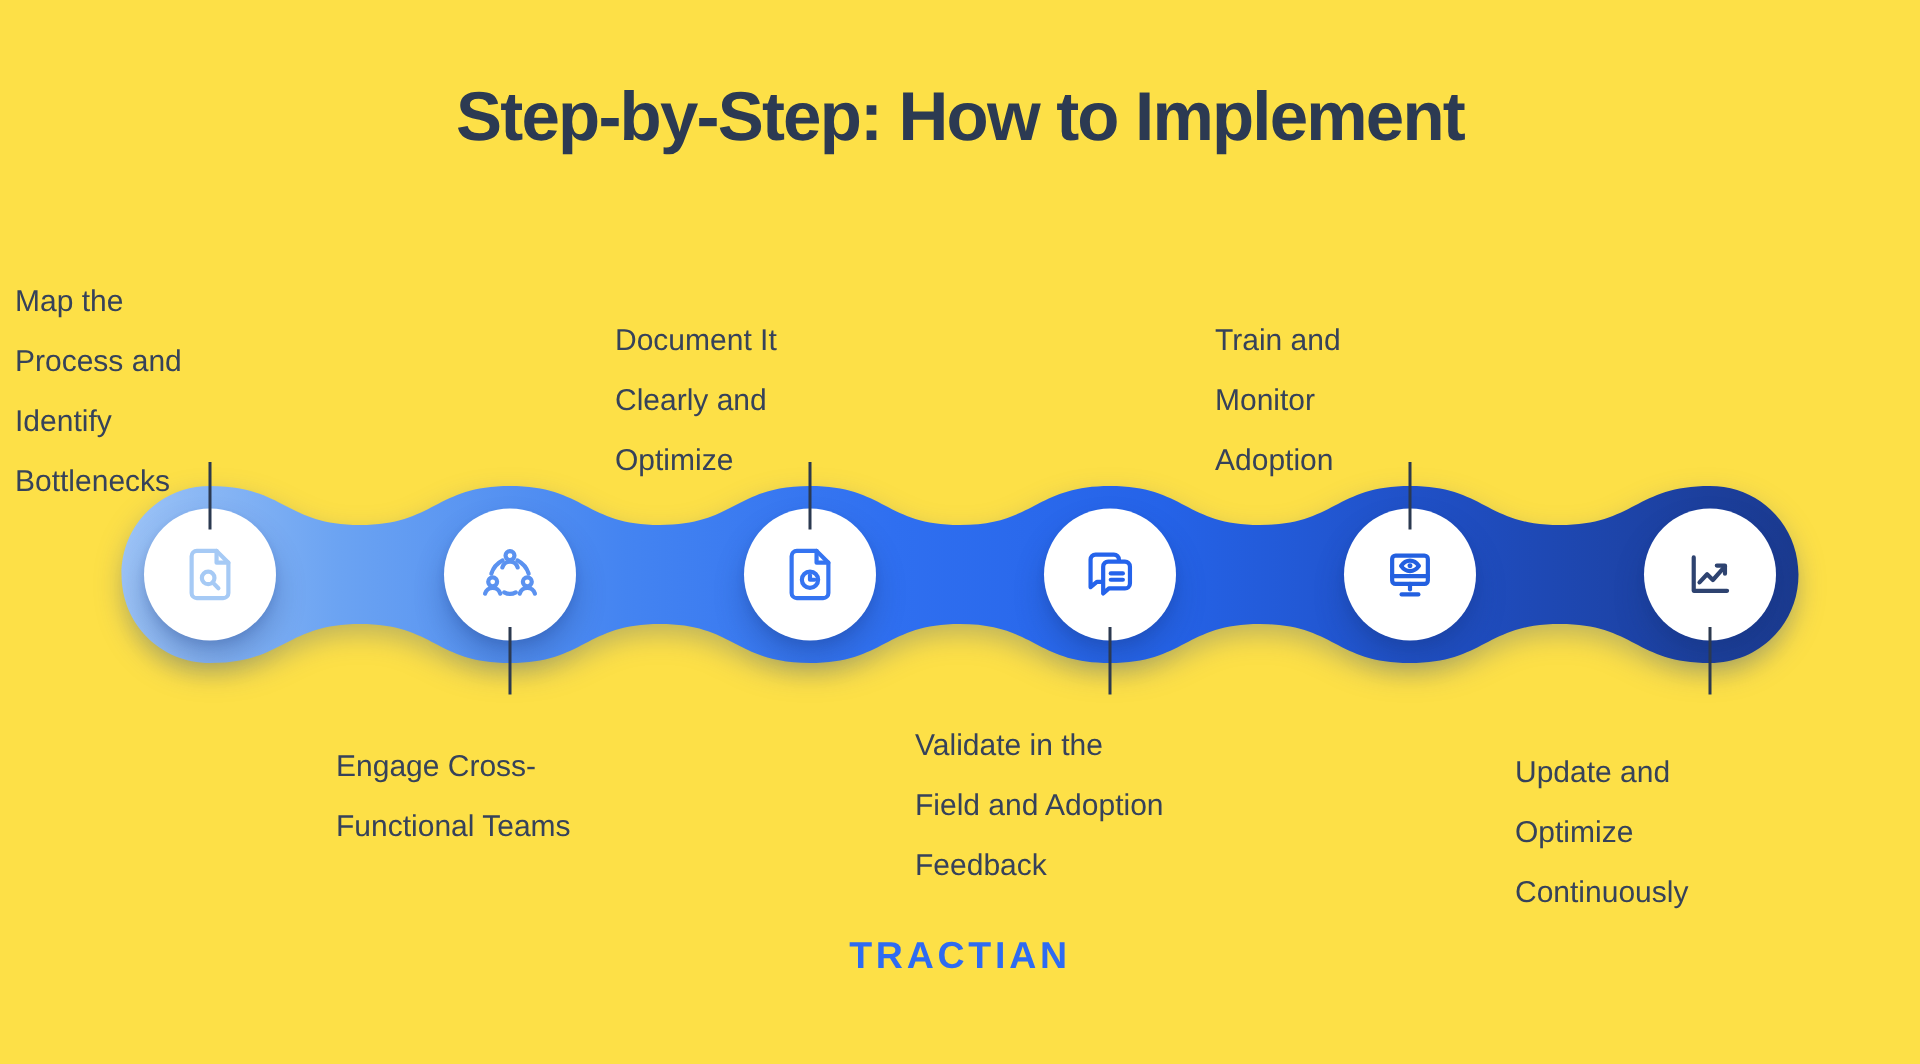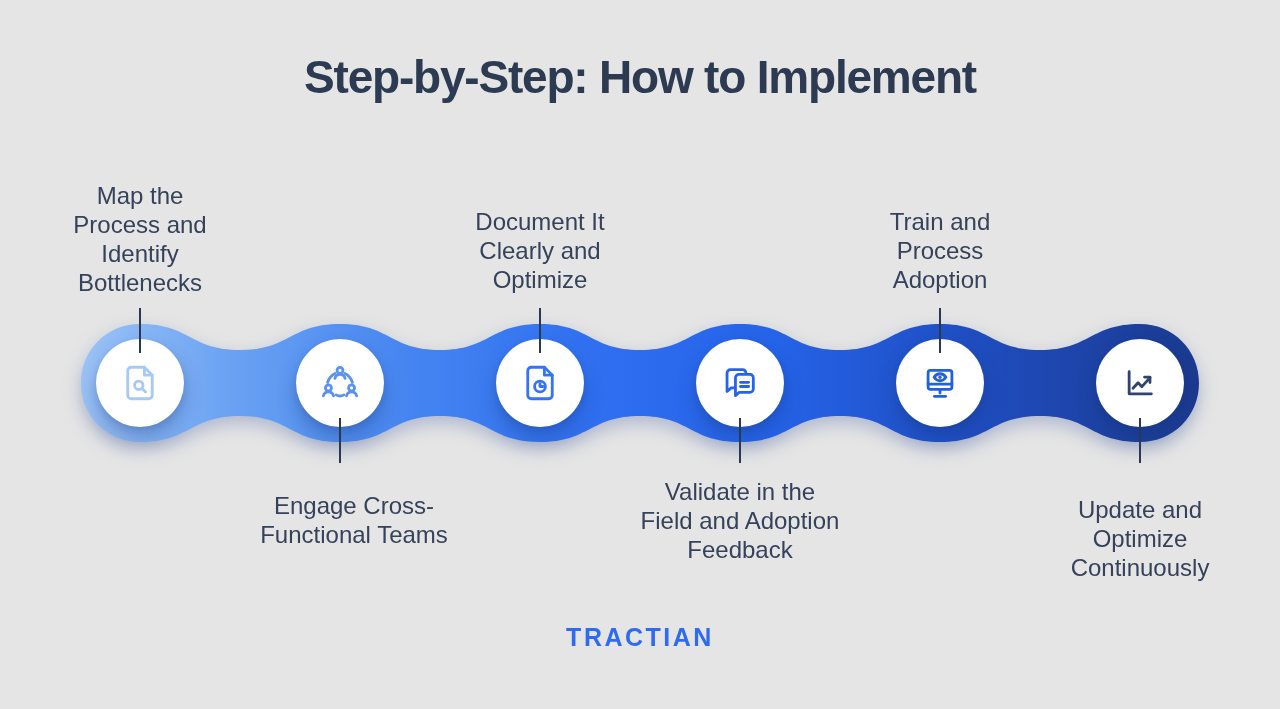--- a/index.html
+++ b/index.html
@@ -4,7 +4,7 @@
 <style>
   html,body{margin:0;padding:0;background:#fff;}
   .canvas{
-    position:relative;width:1280px;height:709px;background:#e5e5e5;
+    position:relative;width:1280px;height:709px;background:#fde047;
     overflow:hidden;font-family:"Liberation Sans","DejaVu Sans",sans-serif;
   }
   .title{

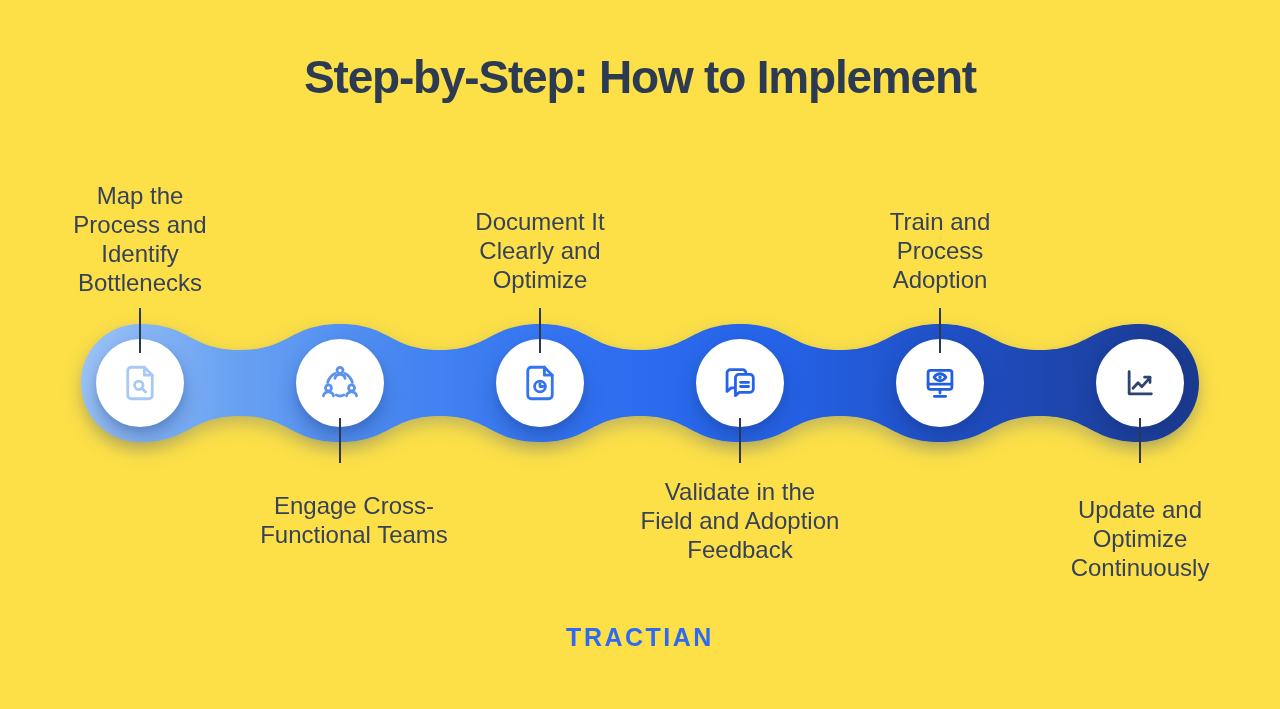--- a/index.html
+++ b/index.html
@@ -28,8 +28,8 @@
   .connector.above{top:308px;height:45px;}
   .connector.below{top:418px;height:45px;}
   .step-label{
-    position:absolute;width:260px;text-align:center;white-space:pre-line;
-    font-size:24px;line-height:29px;color:#36425a;z-index:4;
+    position:absolute;width:260px;white-space:pre-line;
+    font-size:20px;line-height:40px;color:#36425a;z-index:4;
   }
   .s1 .node{left:96px}  .s1 .connector{left:139px} .s1 .step-label{left:10px;top:181px}
   .s2 .node{left:296px} .s2 .connector{left:339px} .s2 .step-label{left:224px;top:491px}

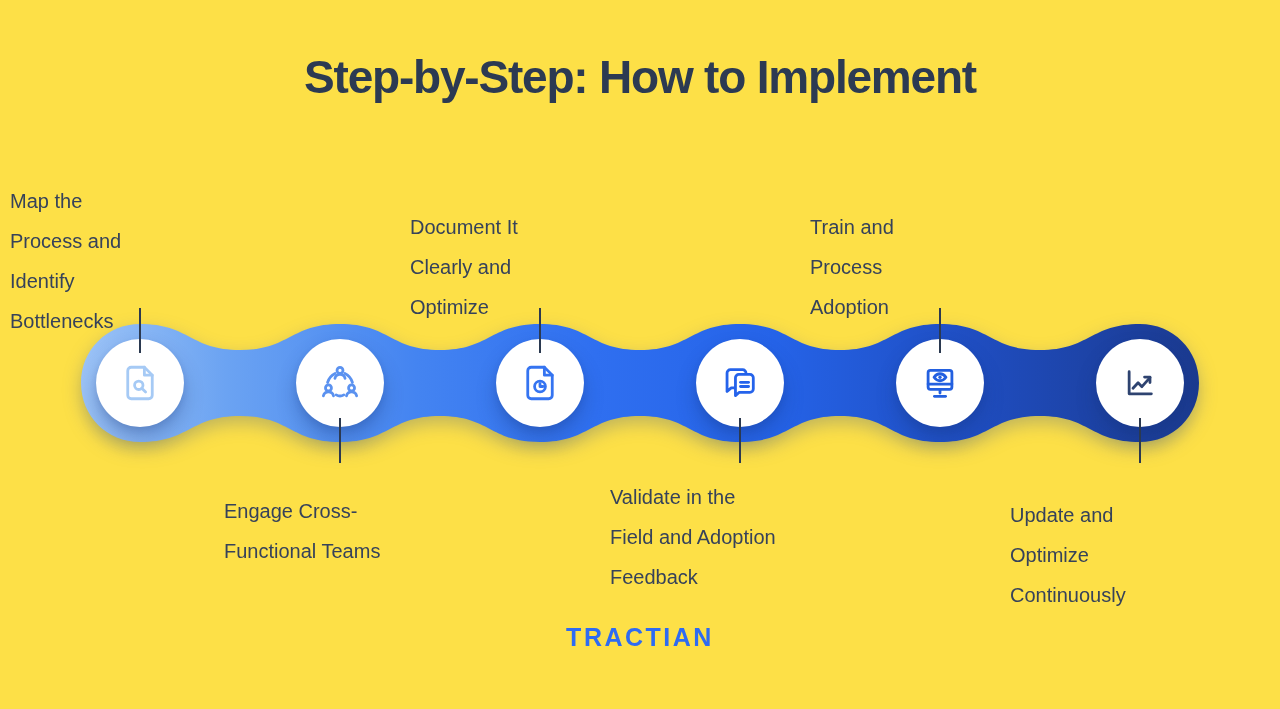--- a/index.html
+++ b/index.html
@@ -156,7 +156,7 @@
 
   <div class="step s5">
     <div class="step-label">Train and
-Process
+Monitor
 Adoption</div>
     <div class="connector above"></div>
     <div class="node">

